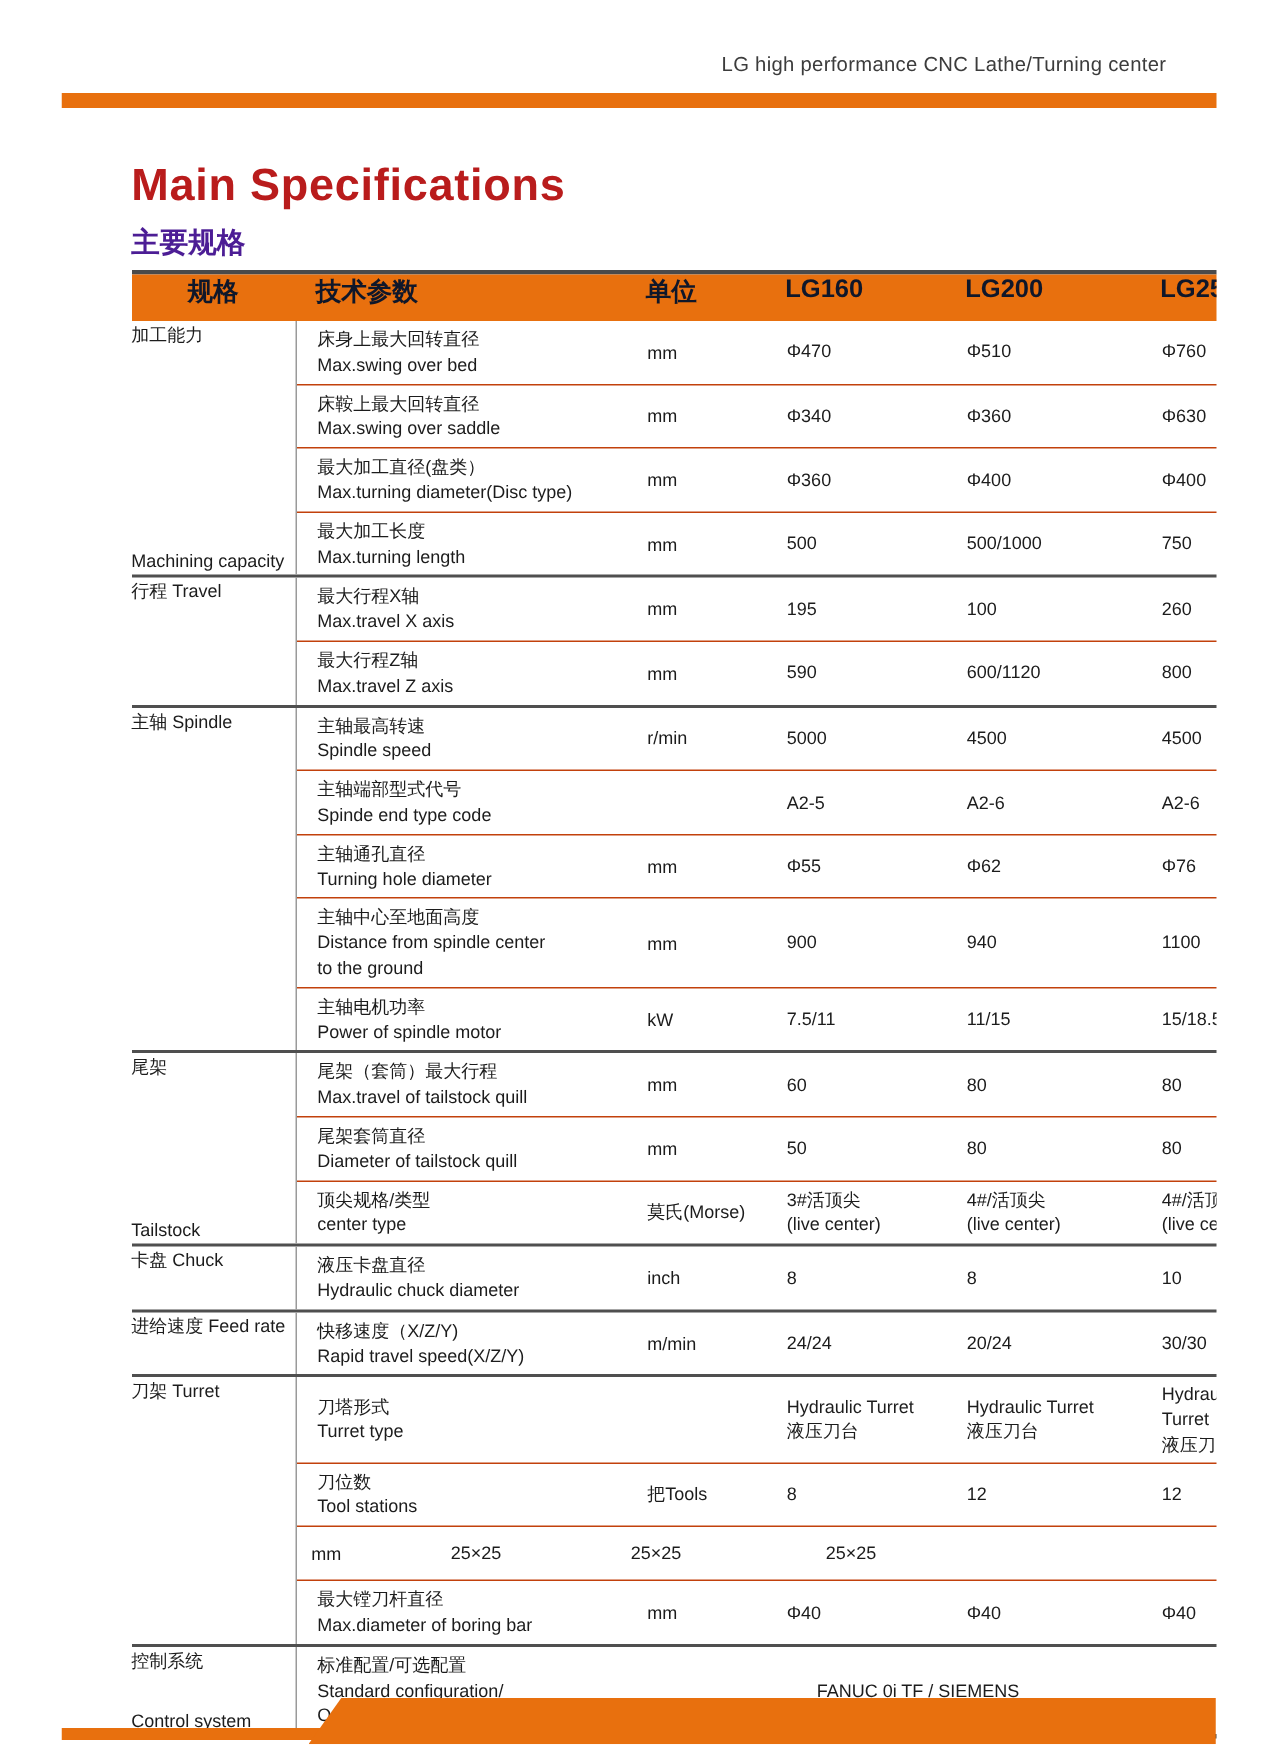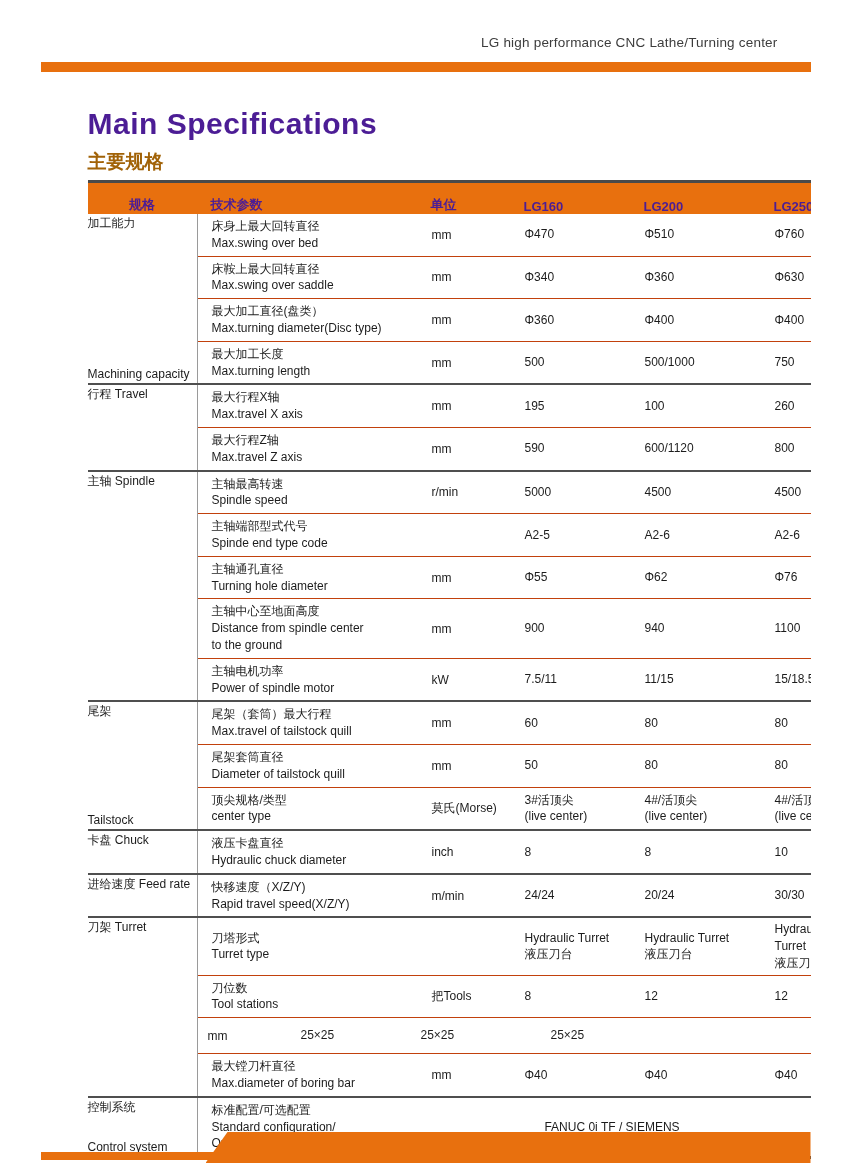--- a/index.html
+++ b/index.html
@@ -11,7 +11,7 @@
   .top-bar { position:absolute; top:62px; left:0; width:851px; height:10px; background:#E8700E; }
 
   .title-block { position:absolute; top:107px; left:47px; }
-  .title-en { font-size:30px; font-weight:bold; color:#4c1d95; letter-spacing:0.5px; }
+  .title-en { font-size:30px; font-weight:bold; color:#b91c1c; letter-spacing:0.5px; }
   .title-zh { font-size:19px; font-weight:bold; color:#a16207; margin-top:8px; }
 
   .spec-table { position:absolute; top:180px; left:47px; width:755px; font-size:12px; color:#1c1c1c; }

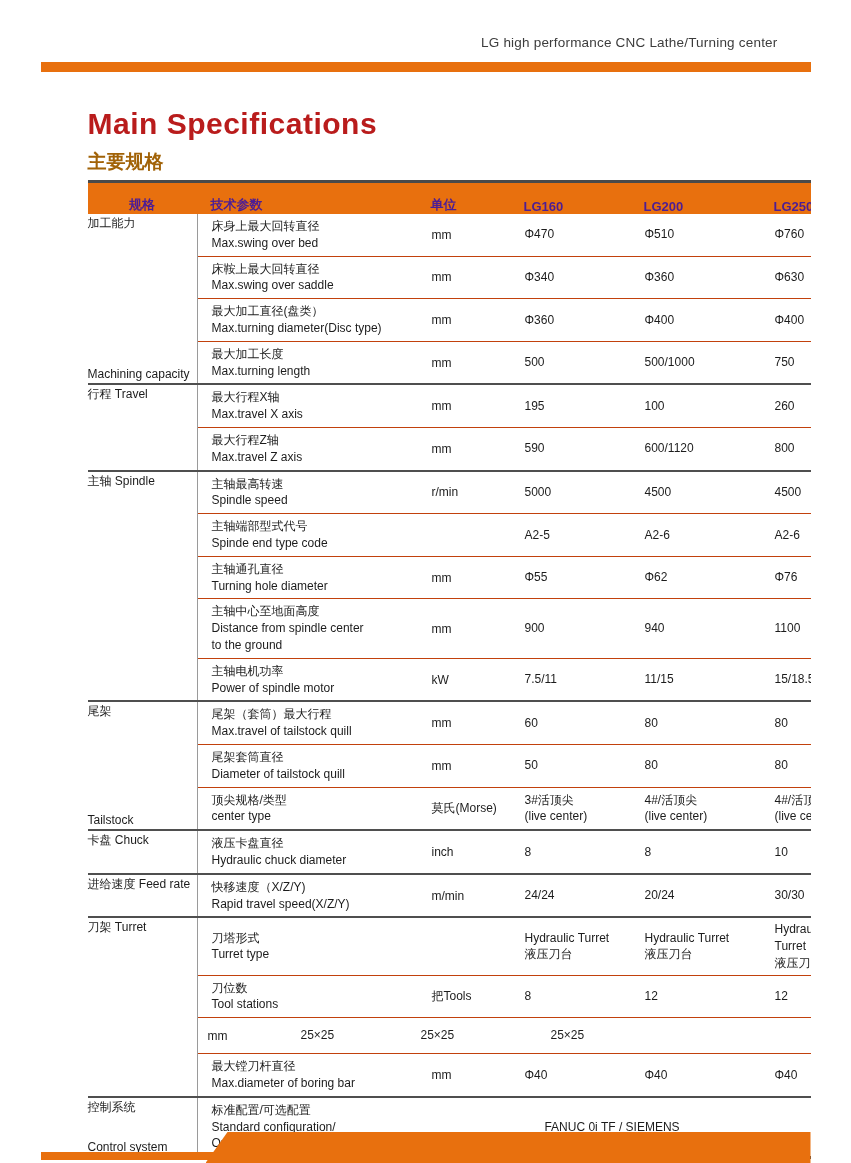--- a/index.html
+++ b/index.html
@@ -12,7 +12,7 @@
 
   .title-block { position:absolute; top:107px; left:47px; }
   .title-en { font-size:30px; font-weight:bold; color:#b91c1c; letter-spacing:0.5px; }
-  .title-zh { font-size:19px; font-weight:bold; color:#a16207; margin-top:8px; }
+  .title-zh { font-size:19px; font-weight:bold; color:#4c1d95; margin-top:8px; }
 
   .spec-table { position:absolute; top:180px; left:47px; width:755px; font-size:12px; color:#1c1c1c; }
   .dark-top { height:3px; background:#4A4A4A; }

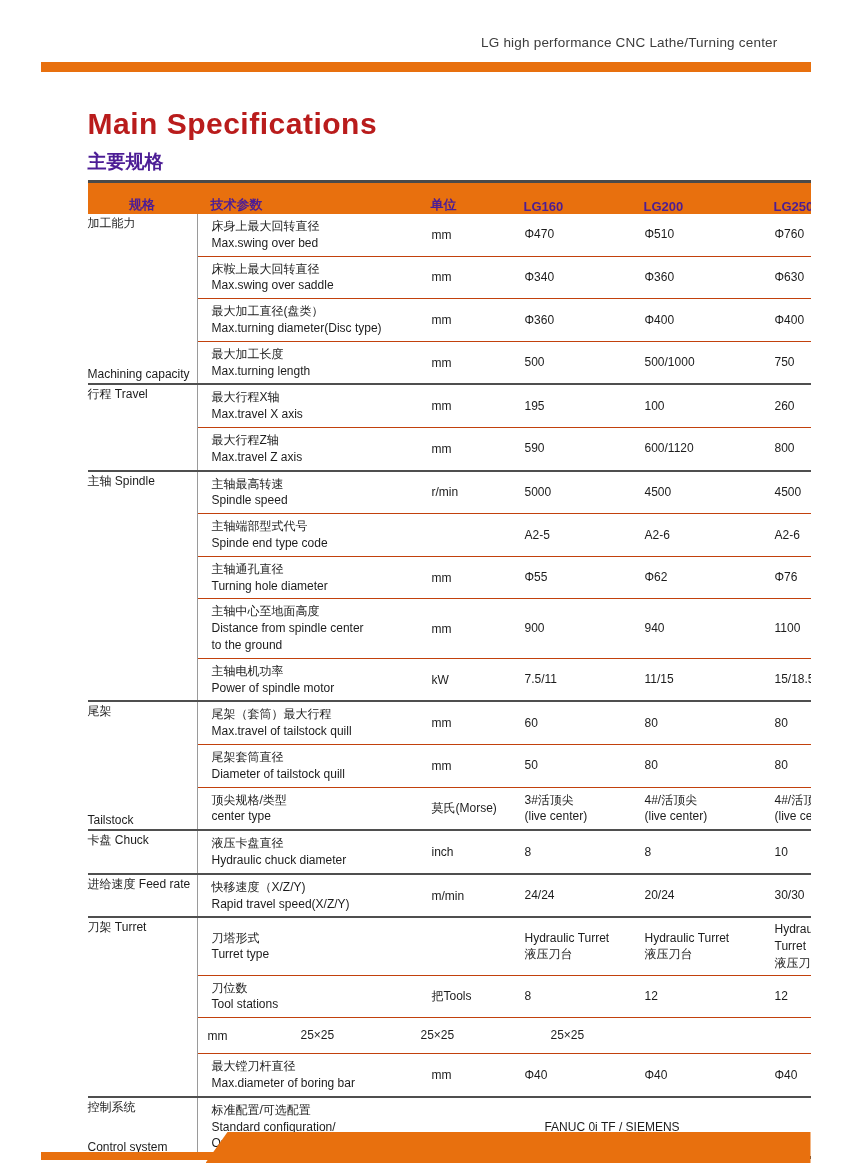--- a/index.html
+++ b/index.html
@@ -16,7 +16,7 @@
 
   .spec-table { position:absolute; top:180px; left:47px; width:755px; font-size:12px; color:#1c1c1c; }
   .dark-top { height:3px; background:#4A4A4A; }
-  .thead { display:flex; align-items:flex-end; height:31px; background:#E8700E; color:#4c1d95; font-size:13px; font-weight:bold; }
+  .thead { display:flex; align-items:flex-start; height:31px; background:#E8700E; color:#0f172a; font-size:17px; font-weight:bold; }
   .hc0 { width:109px; text-align:center; }
   .hc1 { width:224px; padding-left:14px; }
   .hc2 { width:90px;  padding-left:10px; }

